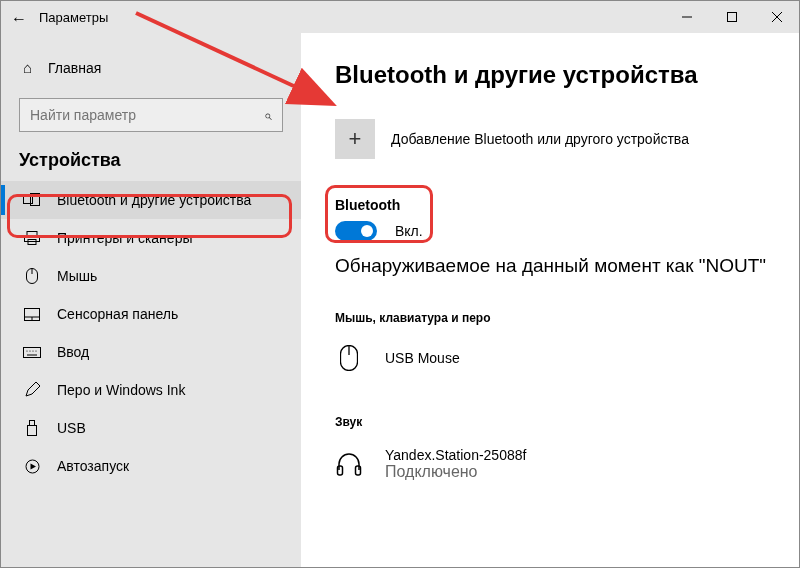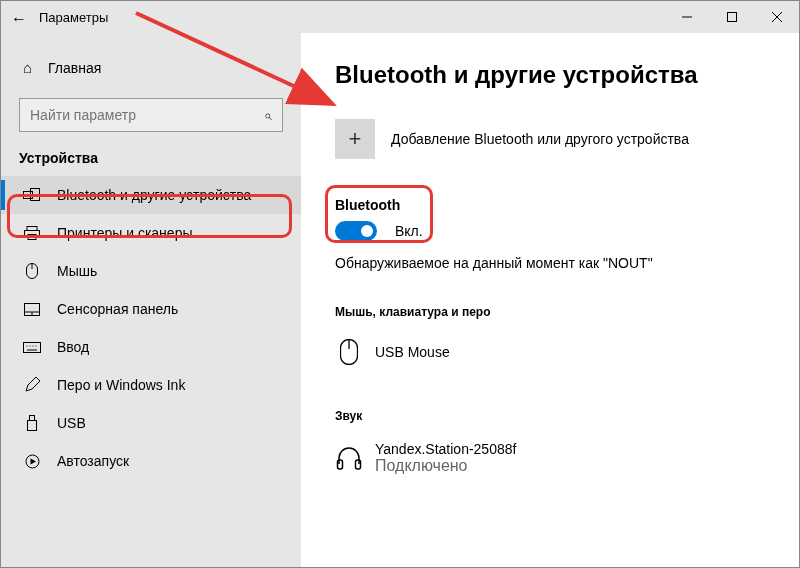--- a/index.html
+++ b/index.html
@@ -18,7 +18,7 @@
   .searchbox { margin: 14px 18px 14px 18px; height: 34px; border: 1px solid #999; background: #eee; display: flex; align-items: center; justify-content: space-between; padding: 0 10px; gap: 36px; }
   .searchbox input { border: none; background: transparent; outline: none; font-size: 14px; width: 85%; }
   .search-icon { font-size: 14px; color: #333; transform: scaleX(-1); }
-  .category { font-weight: 600; font-size: 14px; padding: 4px 18px 10px 18px; }
+  .category { font-weight: 600; font-size: 18px; padding: 4px 18px 10px 18px; }
   .side-item { display: flex; align-items: center; gap: 16px; padding: 11px 22px; cursor: pointer; position: relative; }
   .side-item.selected { background: #d8d8d8; }
   .side-item.selected::before { content:""; position:absolute; left:0; top:4px; bottom:4px; width:4px; background:#0078d7; }

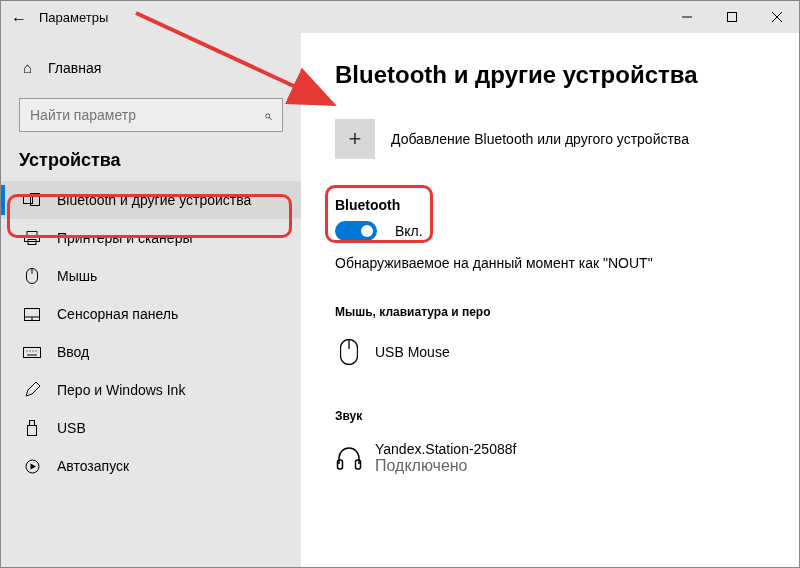--- a/index.html
+++ b/index.html
@@ -33,7 +33,7 @@
   .toggle-row { display: flex; align-items: center; gap: 18px; margin-bottom: 14px; }
   .toggle { width: 42px; height: 20px; background: #0078d7; border-radius: 10px; position: relative; cursor: pointer; }
   .toggle .knob { width: 12px; height: 12px; background: #fff; border-radius: 50%; position: absolute; right: 4px; top: 4px; }
-  .disc-text { font-size: 14px; margin-bottom: 34px; }
+  .disc-text { font-size: 19px; margin-bottom: 34px; }
   .subhead { font-weight: 600; font-size: 12px; margin-bottom: 12px; }
   .device-row { display: flex; align-items: center; gap: 12px; padding: 6px 0 18px 0; }
   .device-icon { width: 28px; height: 30px; display:flex; align-items:center; justify-content:center; }

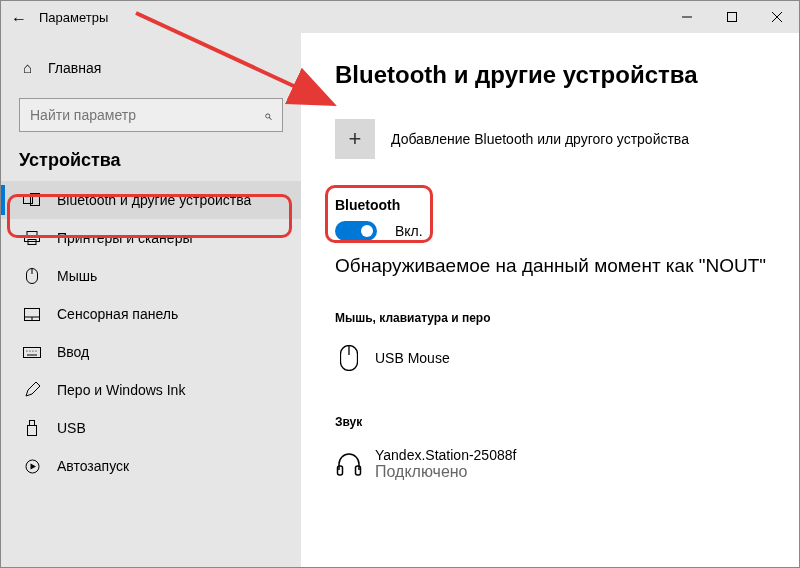--- a/index.html
+++ b/index.html
@@ -35,7 +35,7 @@
   .toggle .knob { width: 12px; height: 12px; background: #fff; border-radius: 50%; position: absolute; right: 4px; top: 4px; }
   .disc-text { font-size: 19px; margin-bottom: 34px; }
   .subhead { font-weight: 600; font-size: 12px; margin-bottom: 12px; }
-  .device-row { display: flex; align-items: center; gap: 12px; padding: 6px 0 18px 0; }
+  .device-row { display: flex; align-items: center; gap: 22px; padding: 6px 0 18px 0; }
   .device-icon { width: 28px; height: 30px; display:flex; align-items:center; justify-content:center; }
   .device-name { font-size: 14px; }
   .device-sub { font-size: 16px; color: #666; }

